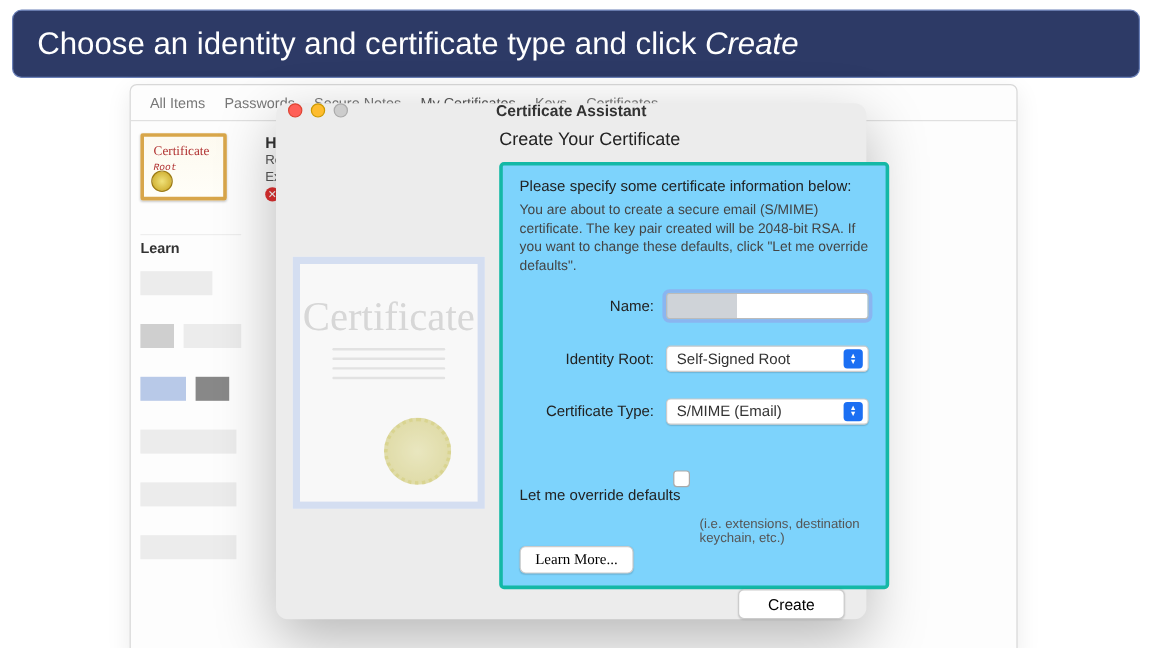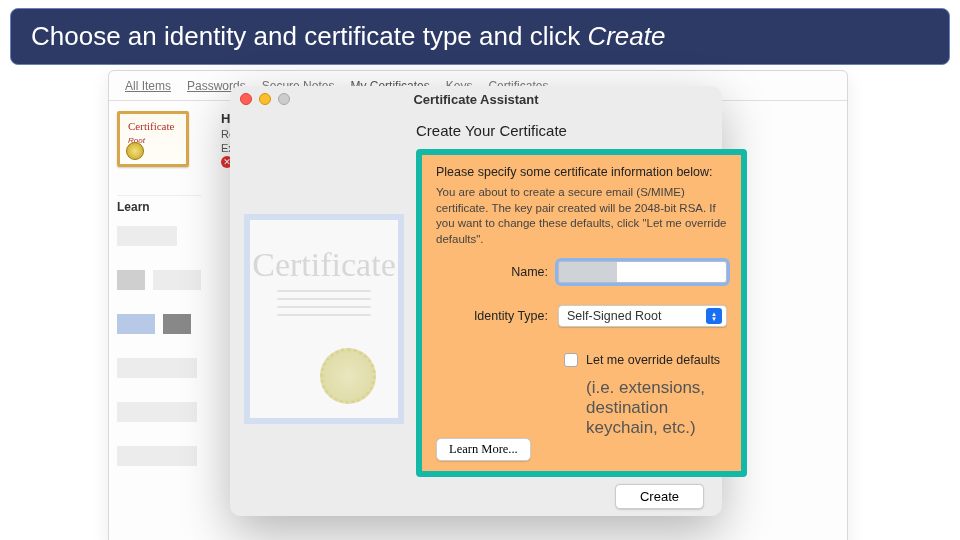--- a/index.html
+++ b/index.html
@@ -45,7 +45,7 @@
     font-size: 12px;
     color: #777;
   }
-  .kc-tab { padding: 2px 0; text-decoration: underline; }
+  .kc-tab { padding: 2px 0; }
   .kc-tab.active { color: #555; border-bottom: 2px solid #888; font-weight: 500;}
   .kc-content { display:flex; height: calc(100% - 30px); }
   .kc-left { width: 100px; padding: 10px 8px; }

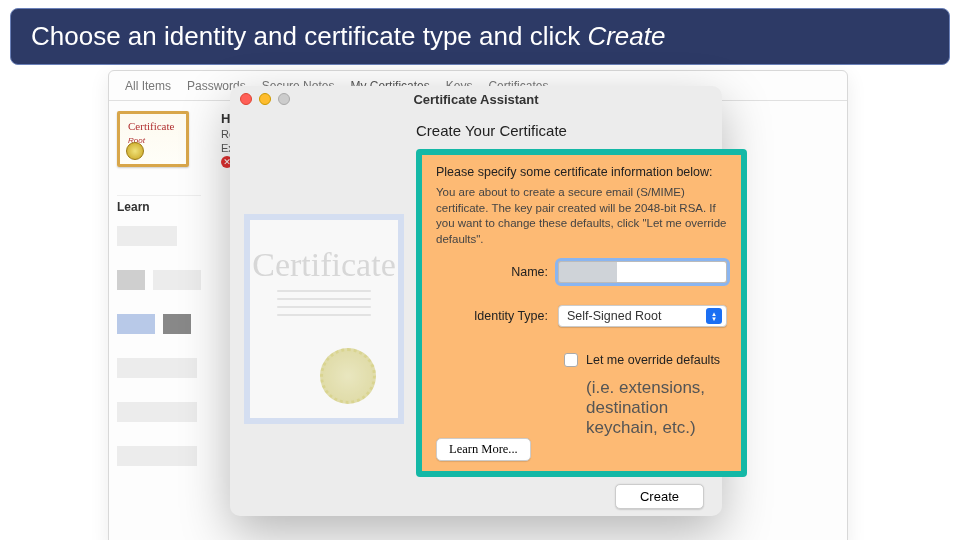--- a/index.html
+++ b/index.html
@@ -69,7 +69,7 @@
   }
   .cert-icon .csub {
     position:absolute; top:22px; left:8px;
-    font-family: Liberation Sans, sans-serif; font-size:8px; color:#b03030; font-style:italic;
+    font-family: Liberation Mono, monospace; font-size:8px; color:#b03030; font-style:italic;
   }
   .kc-right { flex:1; padding:10px 12px; }
   .kc-head { font-size:13px; font-weight:600; }

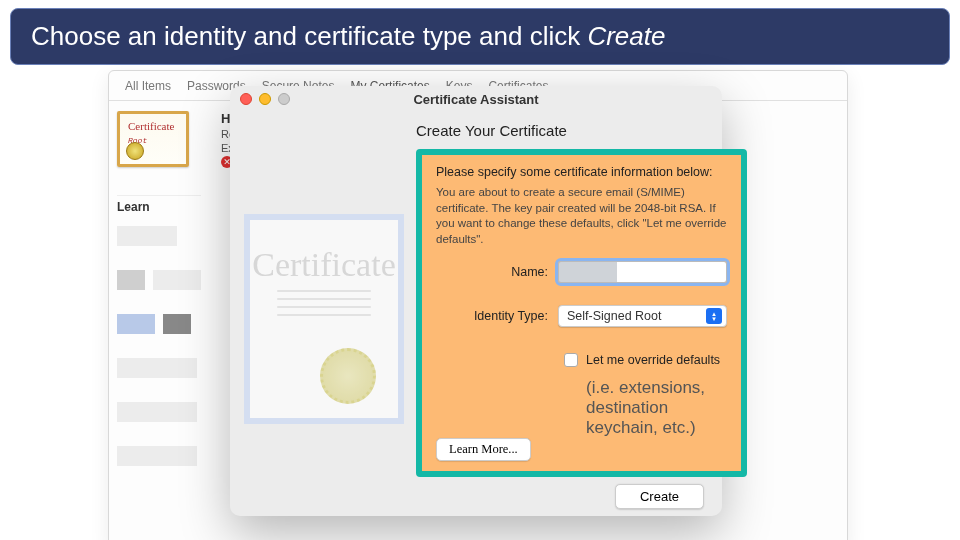--- a/index.html
+++ b/index.html
@@ -138,7 +138,7 @@
   .mright { flex:1; display:flex; flex-direction:column; }
   .h1 { font-weight:400; font-size:15px; margin: 2px 0 10px; color:#222;}
   .panel {
-    flex:1; background:#fdba74; border:6px solid #14b8a6;
+    flex:1; background:#7dd3fc; border:3px solid #14b8a6;
     border-radius:4px; padding:10px 14px;
     display:flex; flex-direction:column;
   }

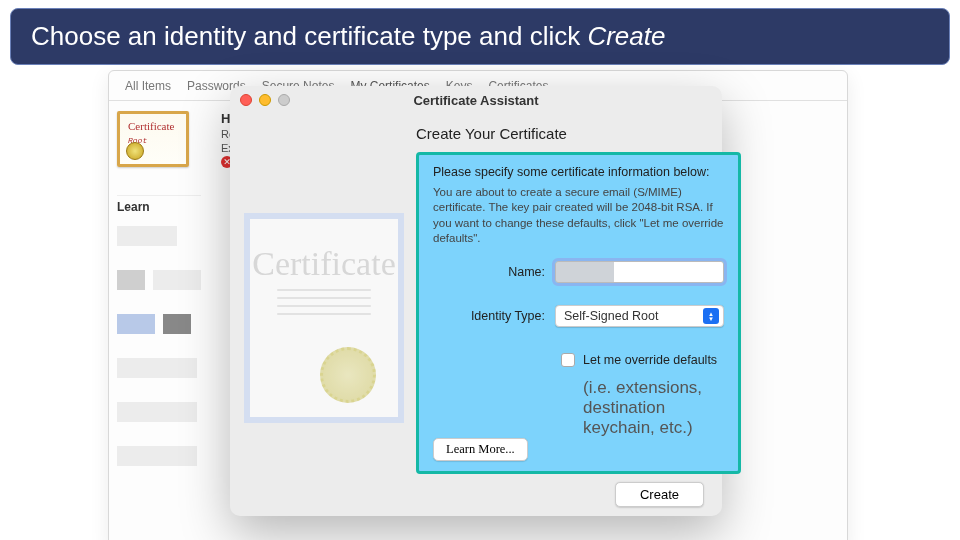--- a/index.html
+++ b/index.html
@@ -285,7 +285,7 @@
           <input class="finput focus" value="" style="">
         </div>
         <div class="frow">
-          <div class="flabel">Identity Type:</div>
+          <div class="flabel">Identity Root:</div>
           <div class="fselect">
             <span>Self-Signed Root</span>
             <span class="chev">▴<br>▾</span>

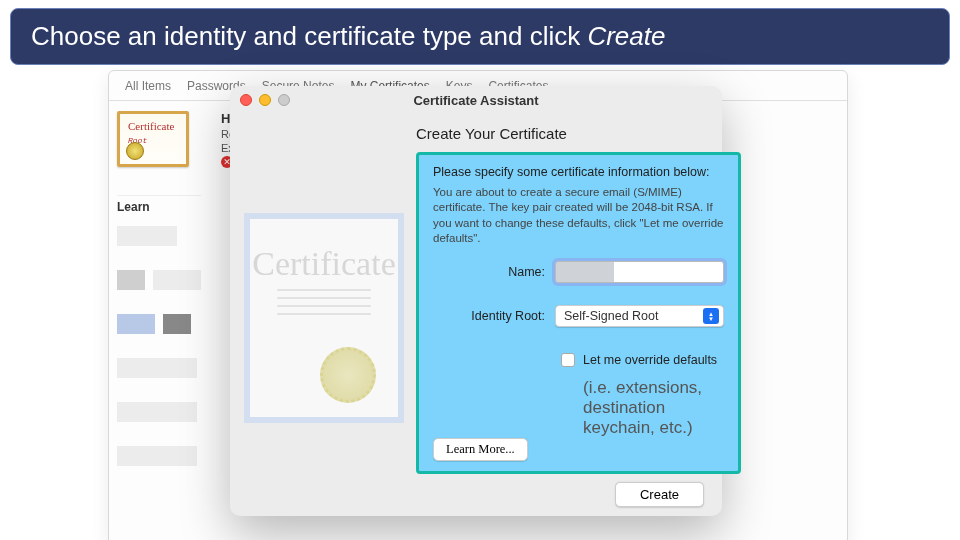--- a/index.html
+++ b/index.html
@@ -291,6 +291,13 @@
             <span class="chev">▴<br>▾</span>
           </div>
         </div>
+        <div class="frow">
+          <div class="flabel">Certificate Type:</div>
+          <div class="fselect">
+            <span>S/MIME (Email)</span>
+            <span class="chev">▴<br>▾</span>
+          </div>
+        </div>
 
         <div class="checkrow">
           <div class="checkbox"></div>

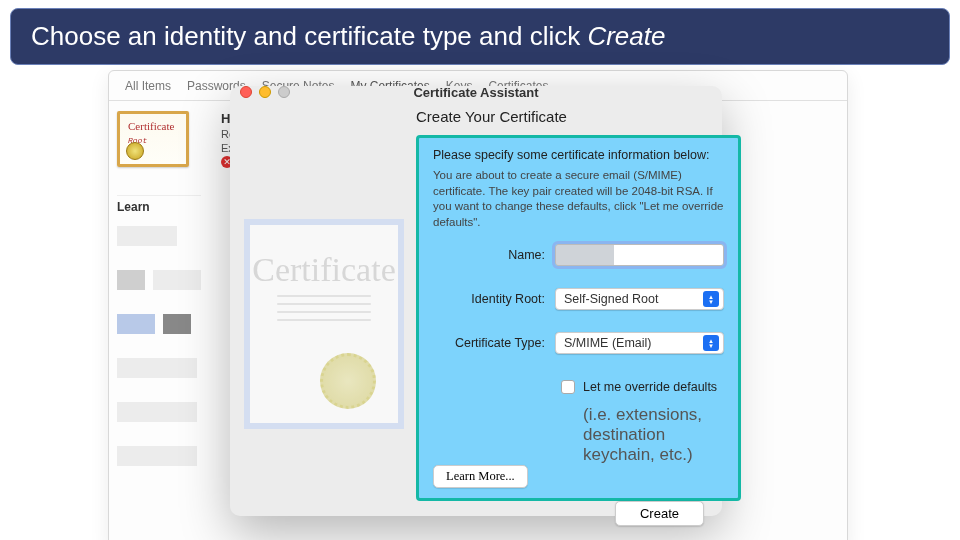--- a/index.html
+++ b/index.html
@@ -171,7 +171,7 @@
     display:flex;flex-direction:column;align-items:center;justify-content:center;
     font-size:7px; line-height:5px;
   }
-  .checkrow { display:flex; margin-top:4px; }
+  .checkrow { display:flex; margin-top:16px;flex-direction:column; }
   .checkbox {
     width:14px;height:14px;border:1px solid #aaa;border-radius:3px;
     background:#fff; margin-right:8px; margin-left:128px;

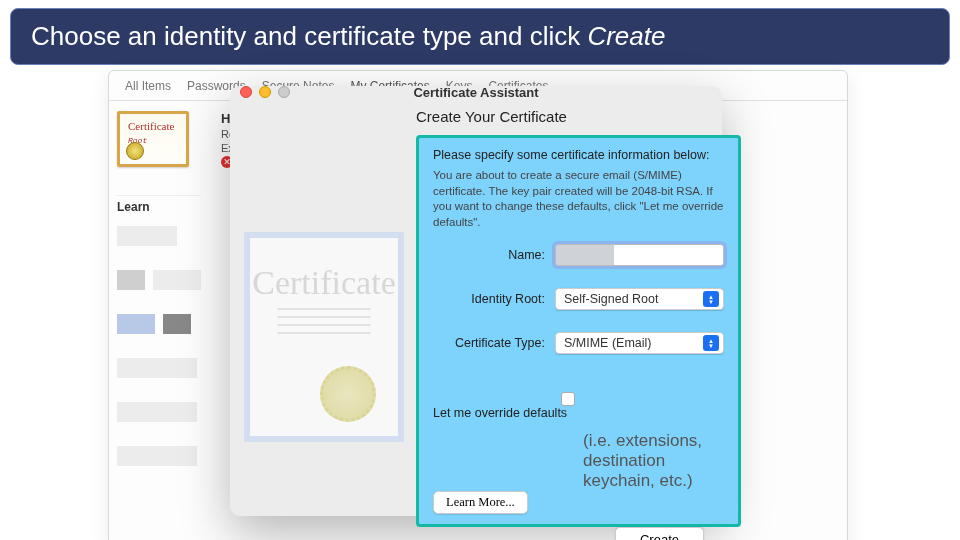--- a/index.html
+++ b/index.html
@@ -177,7 +177,7 @@
     background:#fff; margin-right:8px; margin-left:128px;
   }
   .chklabel { font-size:12.5px; color:#222; }
-  .hint { font-size:17px; color:#555; margin-left:150px; margin-top:11px;}
+  .hint { font-size:11px; color:#555; margin-left:150px; margin-top:11px;}
   .panel-spacer{flex:1;}
   .learn {
     align-self:flex-start;

